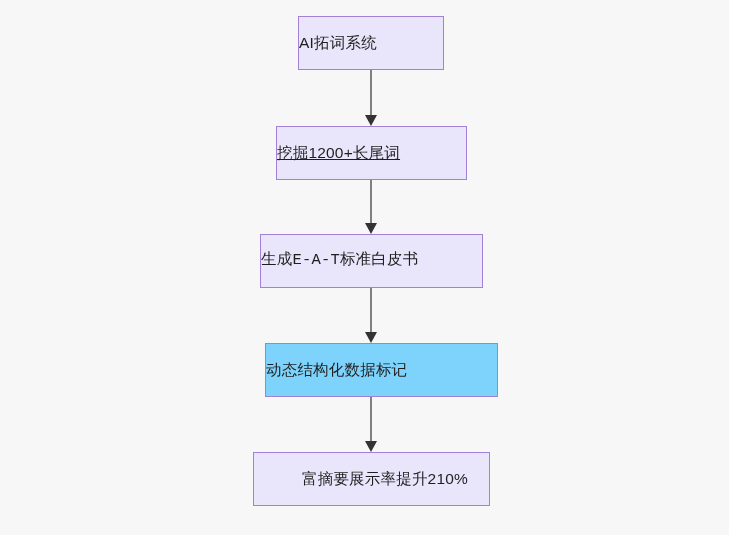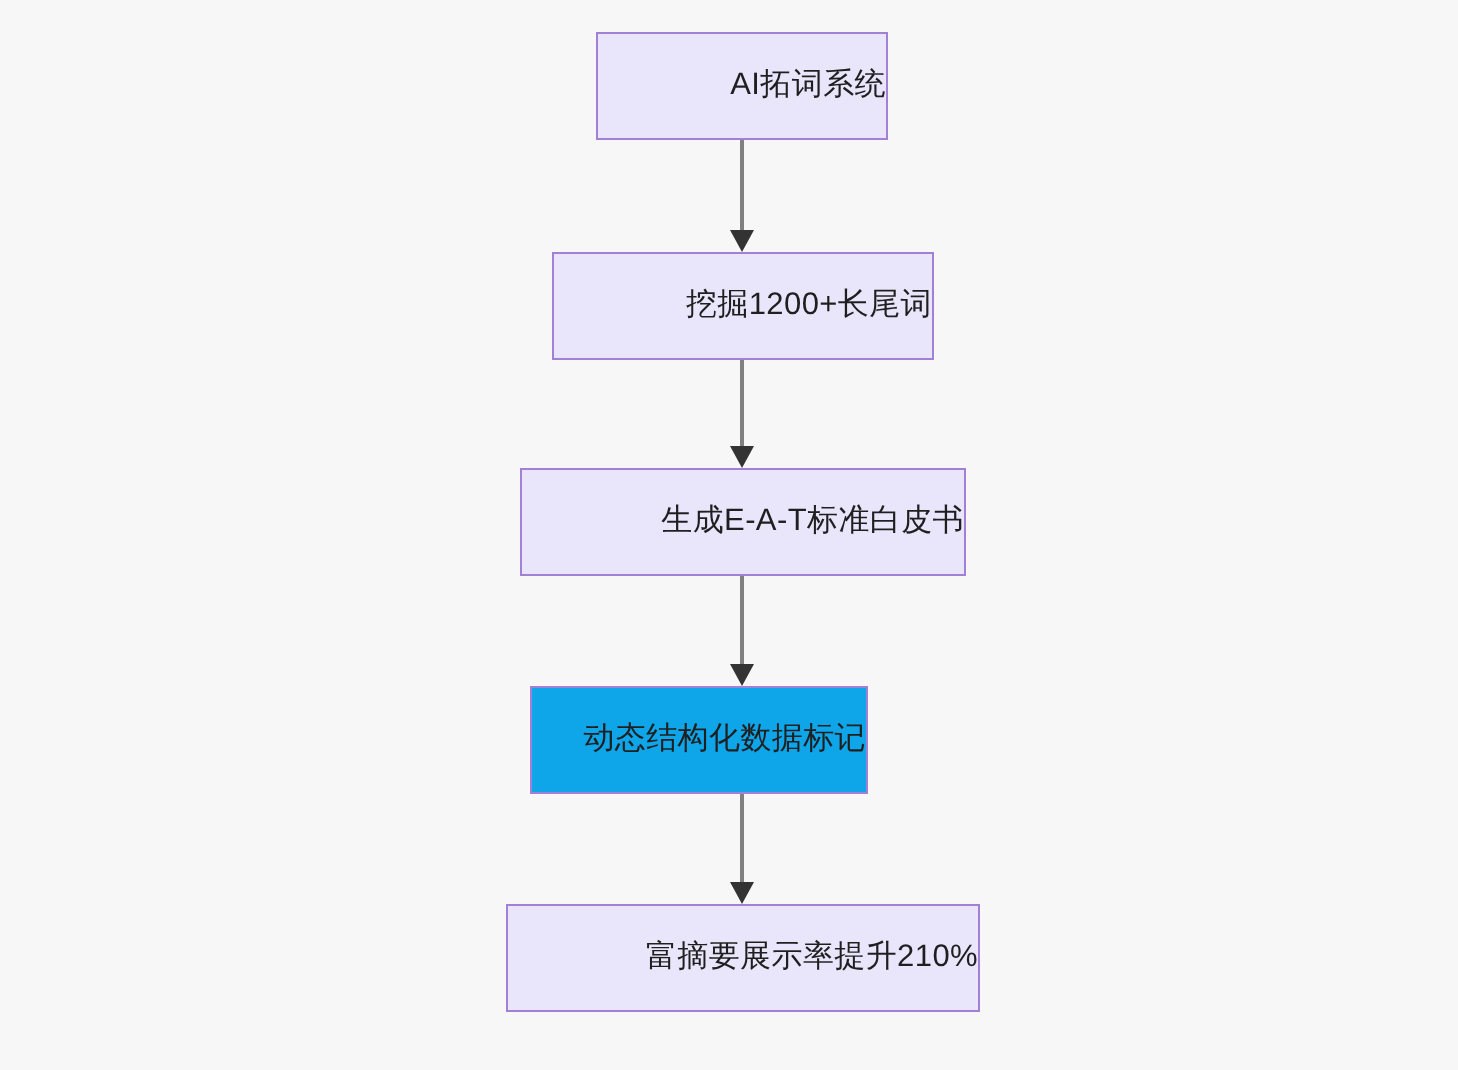--- a/index.html
+++ b/index.html
@@ -26,7 +26,7 @@
     border: 1.6px solid #a181d6;
     display: flex;
     align-items: center;
-    justify-content: flex-end;
+    justify-content: flex-start;
     color: #1f1f1f;
     font-size: 15.5px;
     letter-spacing: 0.2px;

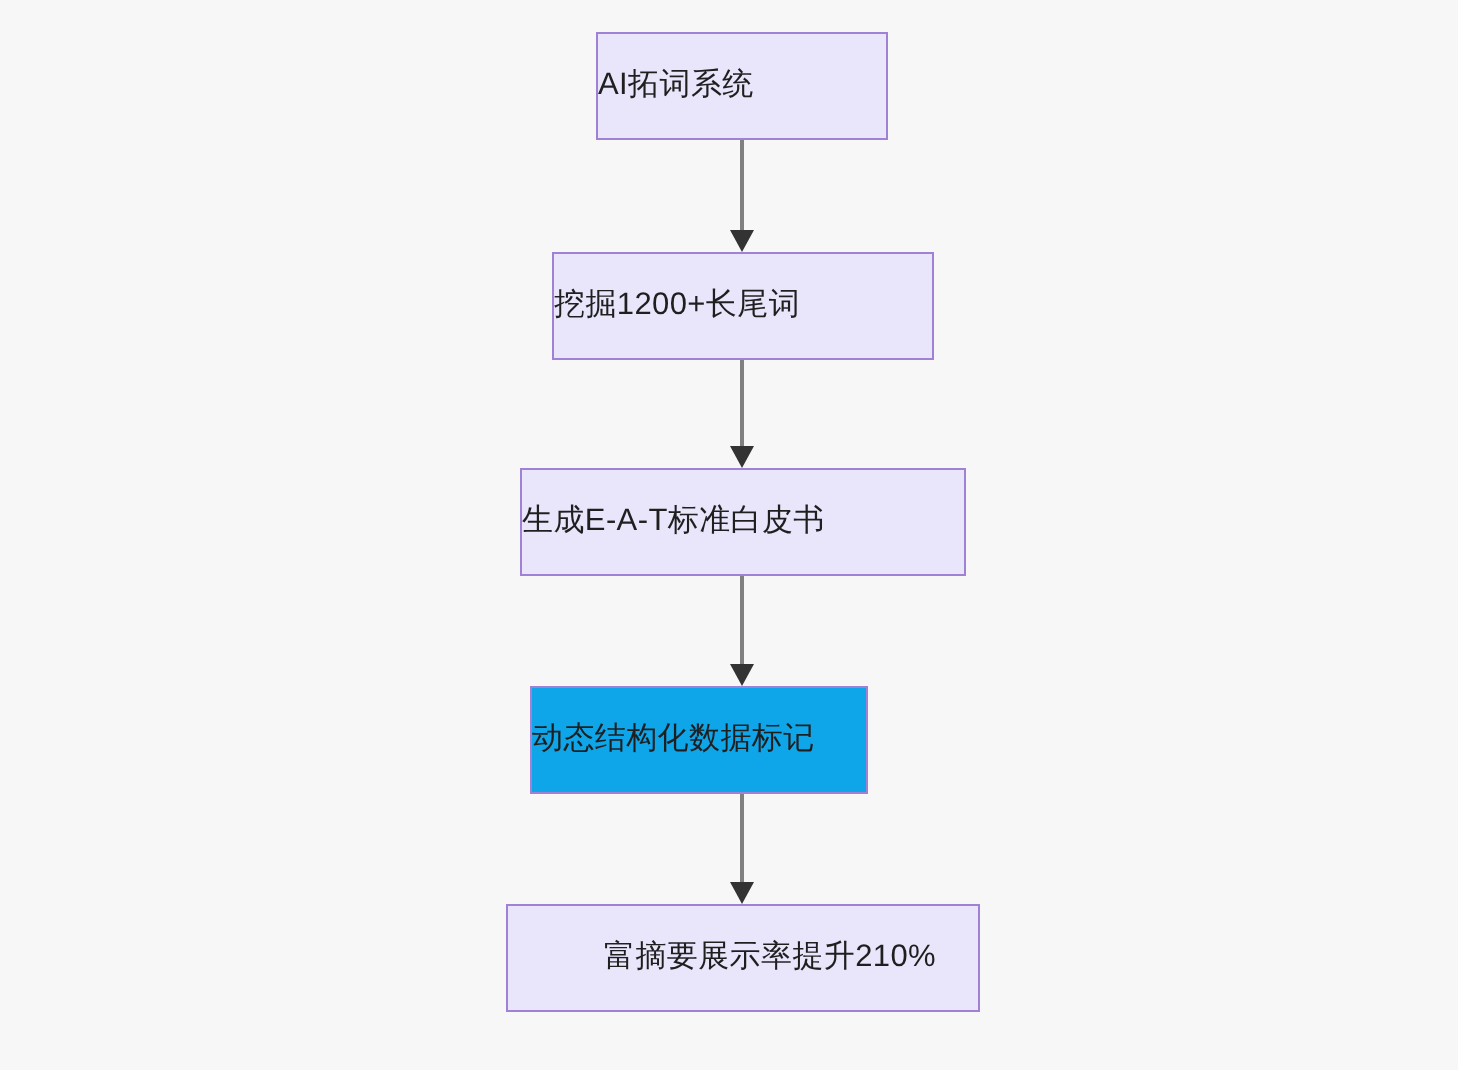--- a/index.html
+++ b/index.html
@@ -80,7 +80,7 @@
     <span class="node-label">AI拓词系统</span>
   </div>
 
-  <div class="node" style="left: 276px; top: 126px; width: 191px; background: rgb(233, 230, 251); border-color: rgb(161, 129, 214); color: rgb(31, 31, 31);">
+  <div class="node" style="left: 276px; top: 126px; width: 191px; background: rgb(233, 230, 251); border-color: rgb(161, 129, 214); color: rgb(31, 31, 31); text-decoration: underline;">
     <span class="node-label">挖掘1200+长尾词</span>
   </div>
 

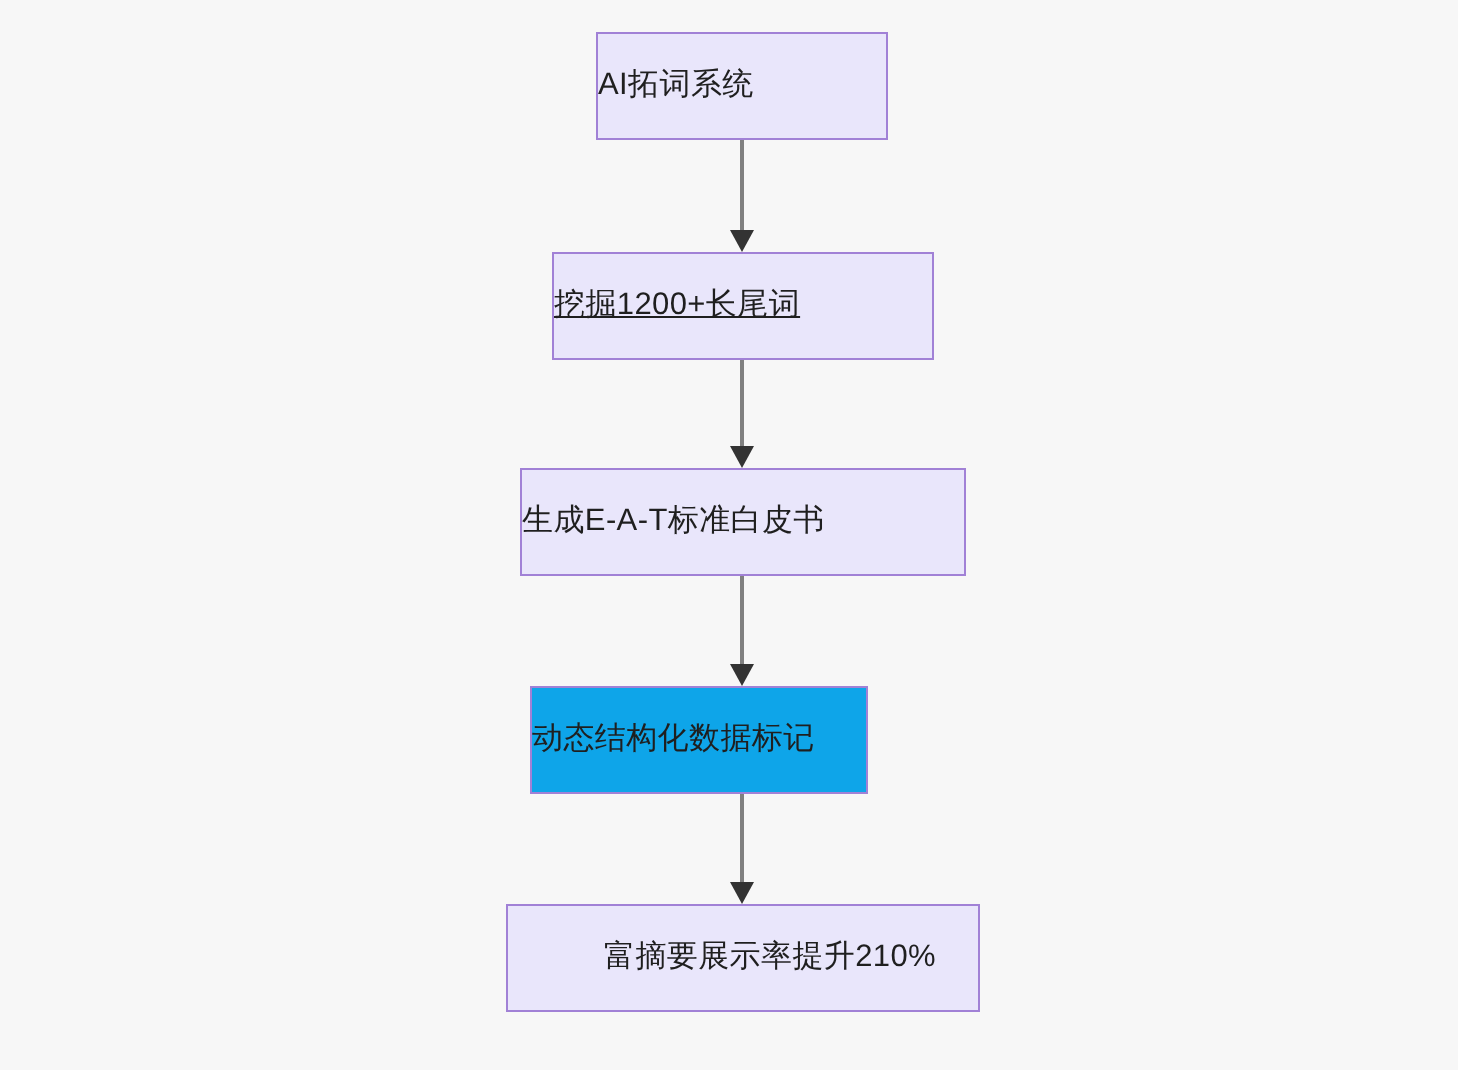--- a/index.html
+++ b/index.html
@@ -84,7 +84,7 @@
     <span class="node-label">挖掘1200+长尾词</span>
   </div>
 
-  <div class="node" style="left: 260px; top: 234px; width: 223px; background: rgb(233, 230, 251); border-color: rgb(161, 129, 214); color: rgb(31, 31, 31);">
+  <div class="node" style="left: 260px; top: 234px; width: 223px; background: rgb(233, 230, 251); border-color: rgb(161, 129, 214); color: rgb(31, 31, 31); font-family: Liberation Mono, monospace;">
     <span class="node-label">生成E-A-T标准白皮书</span>
   </div>
 

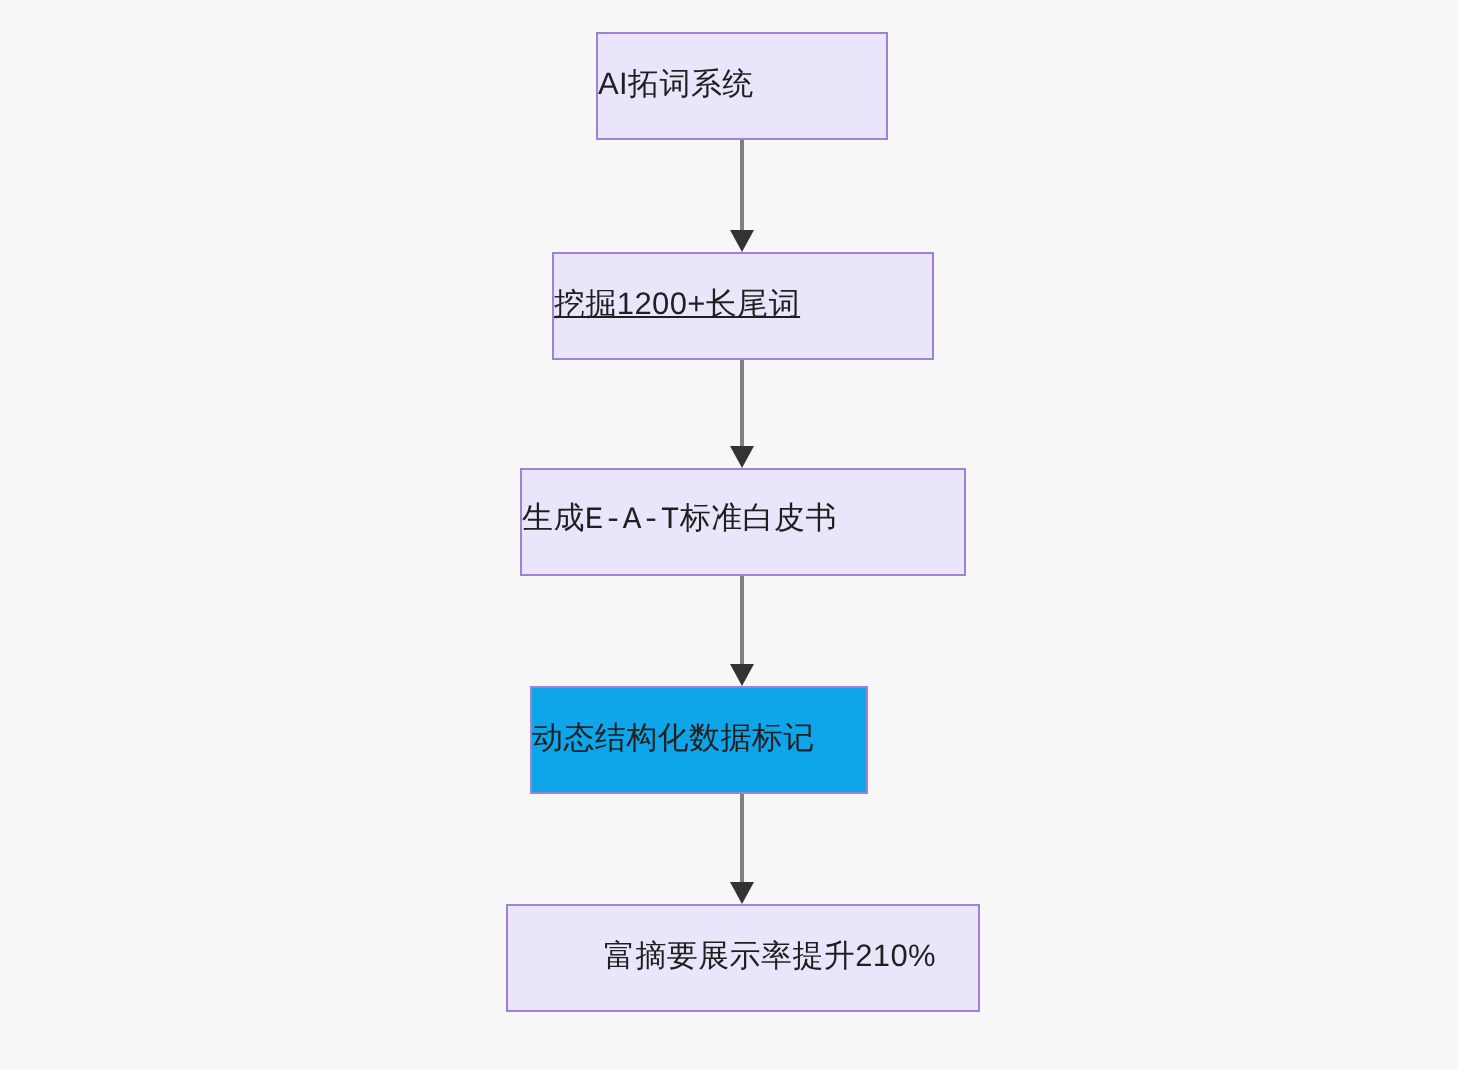--- a/index.html
+++ b/index.html
@@ -88,7 +88,7 @@
     <span class="node-label">生成E-A-T标准白皮书</span>
   </div>
 
-  <div class="node" style="left: 265px; top: 343px; width: 169px; background: #0ea5e9; border-color: rgb(161, 129, 214); color: rgb(31, 31, 31);">
+  <div class="node" style="left: 265px; top: 343px; width: 233px; background: #7dd3fc; border-color: rgb(161, 129, 214); color: rgb(31, 31, 31);">
     <span class="node-label">动态结构化数据标记</span>
   </div>
 

